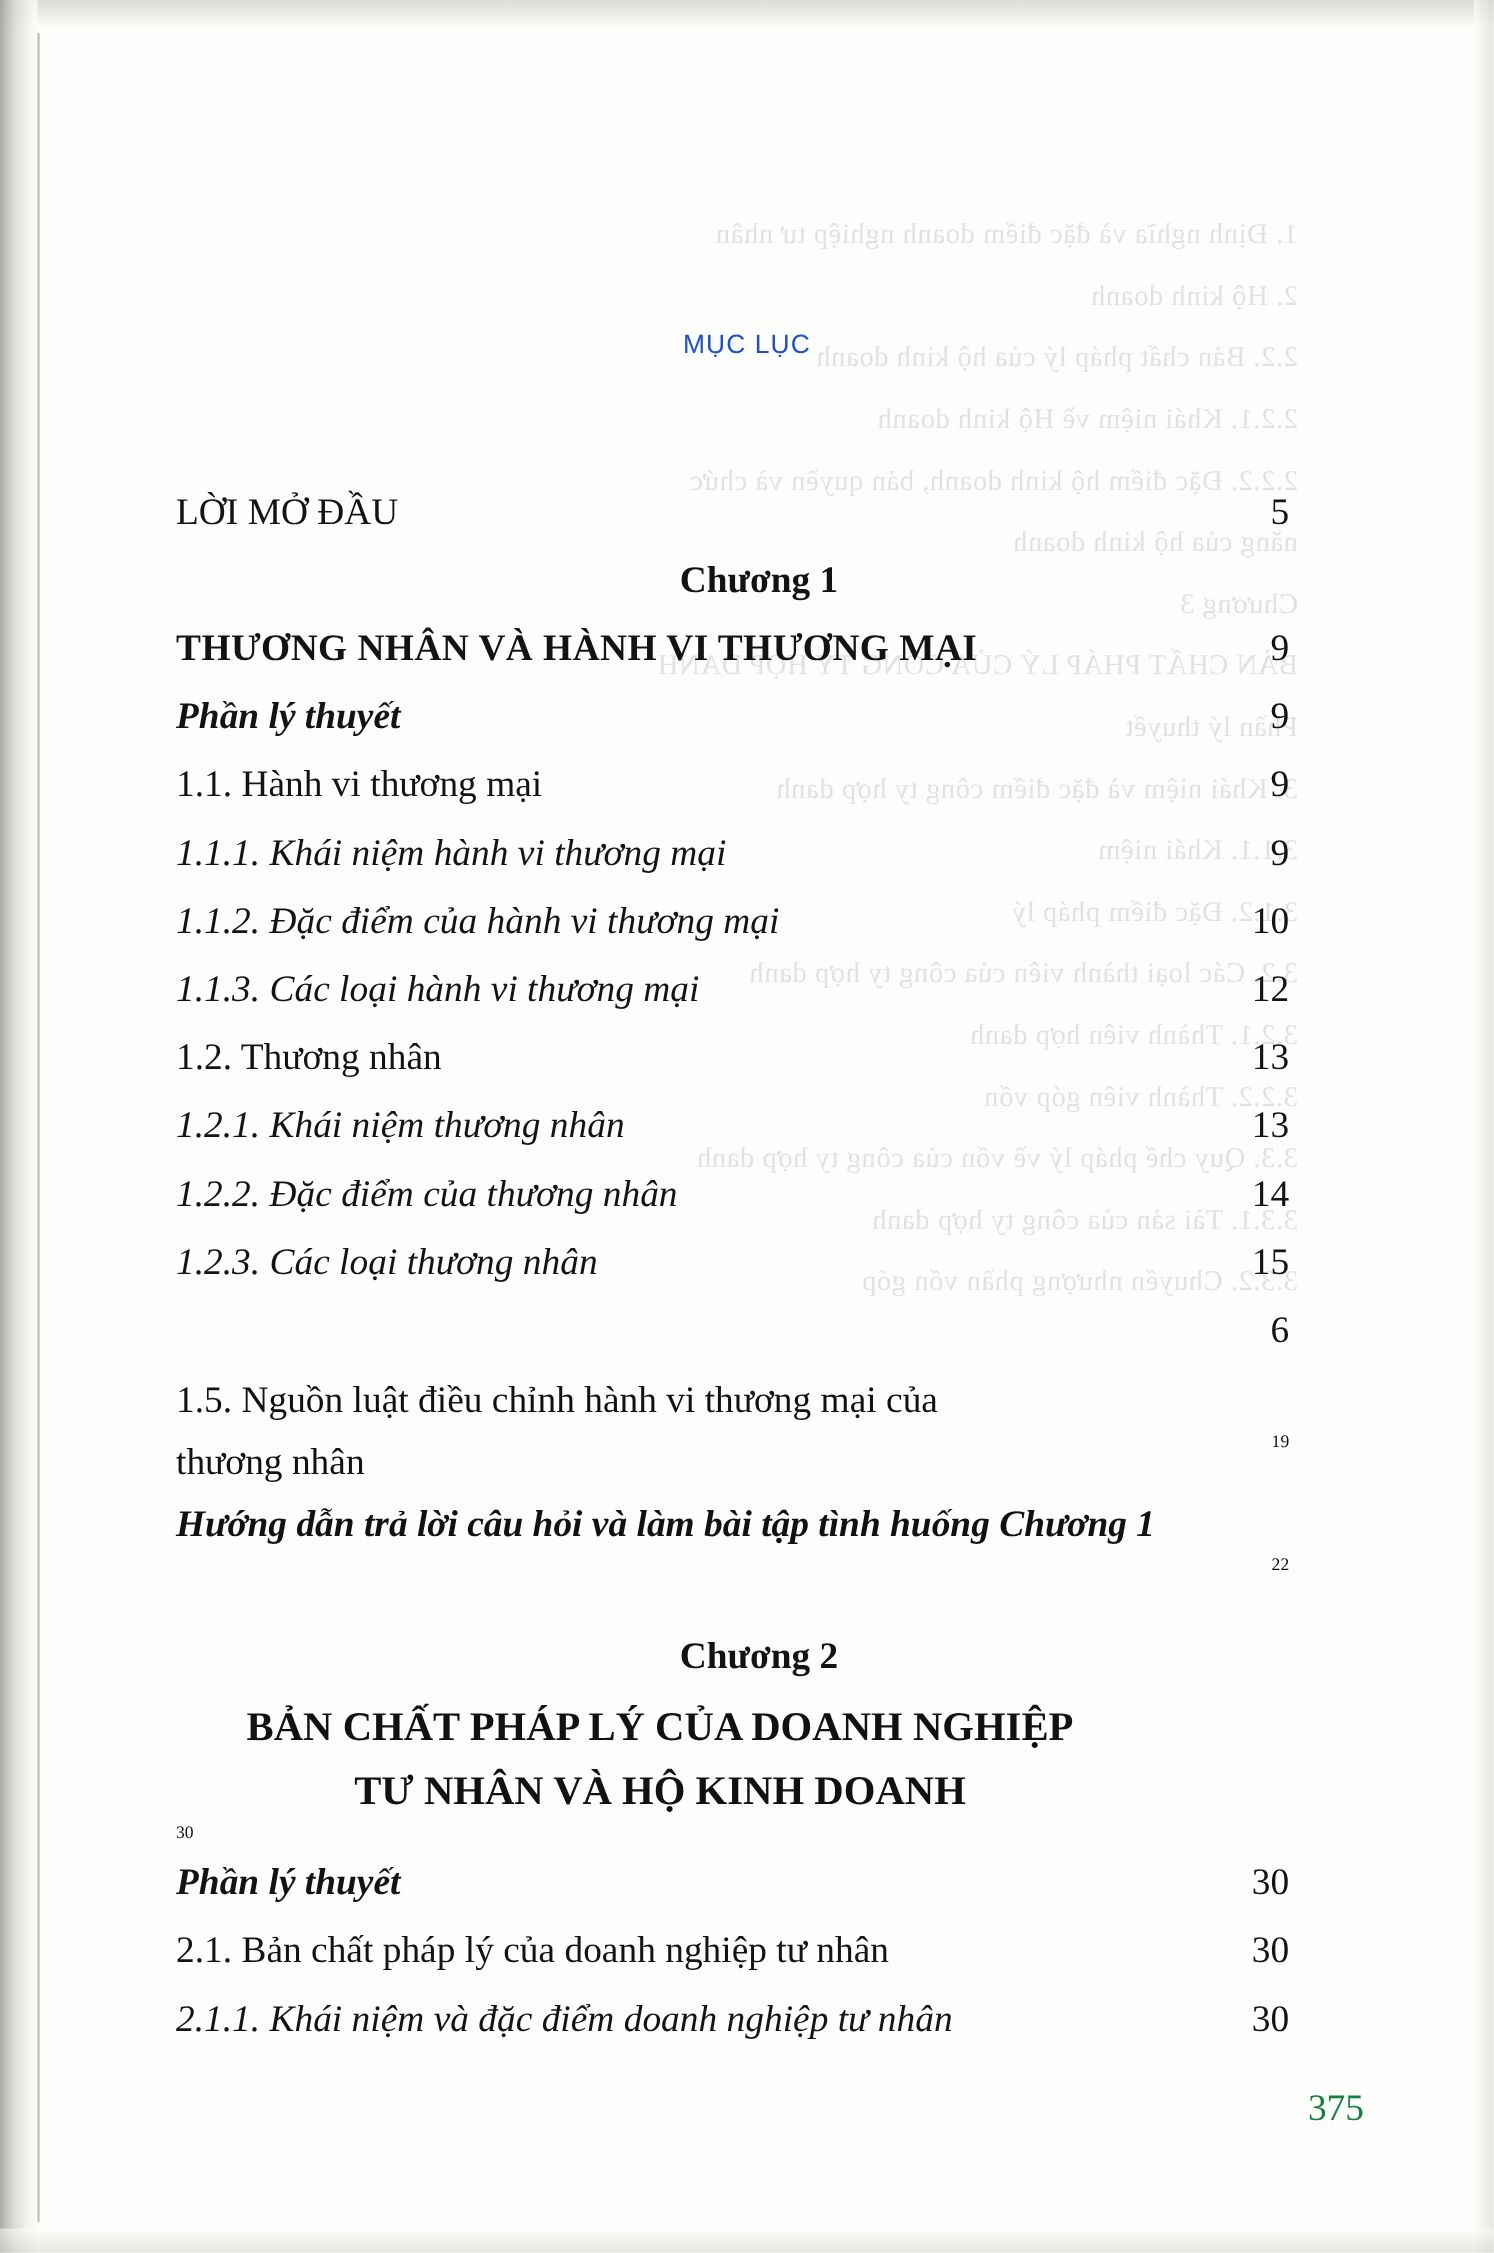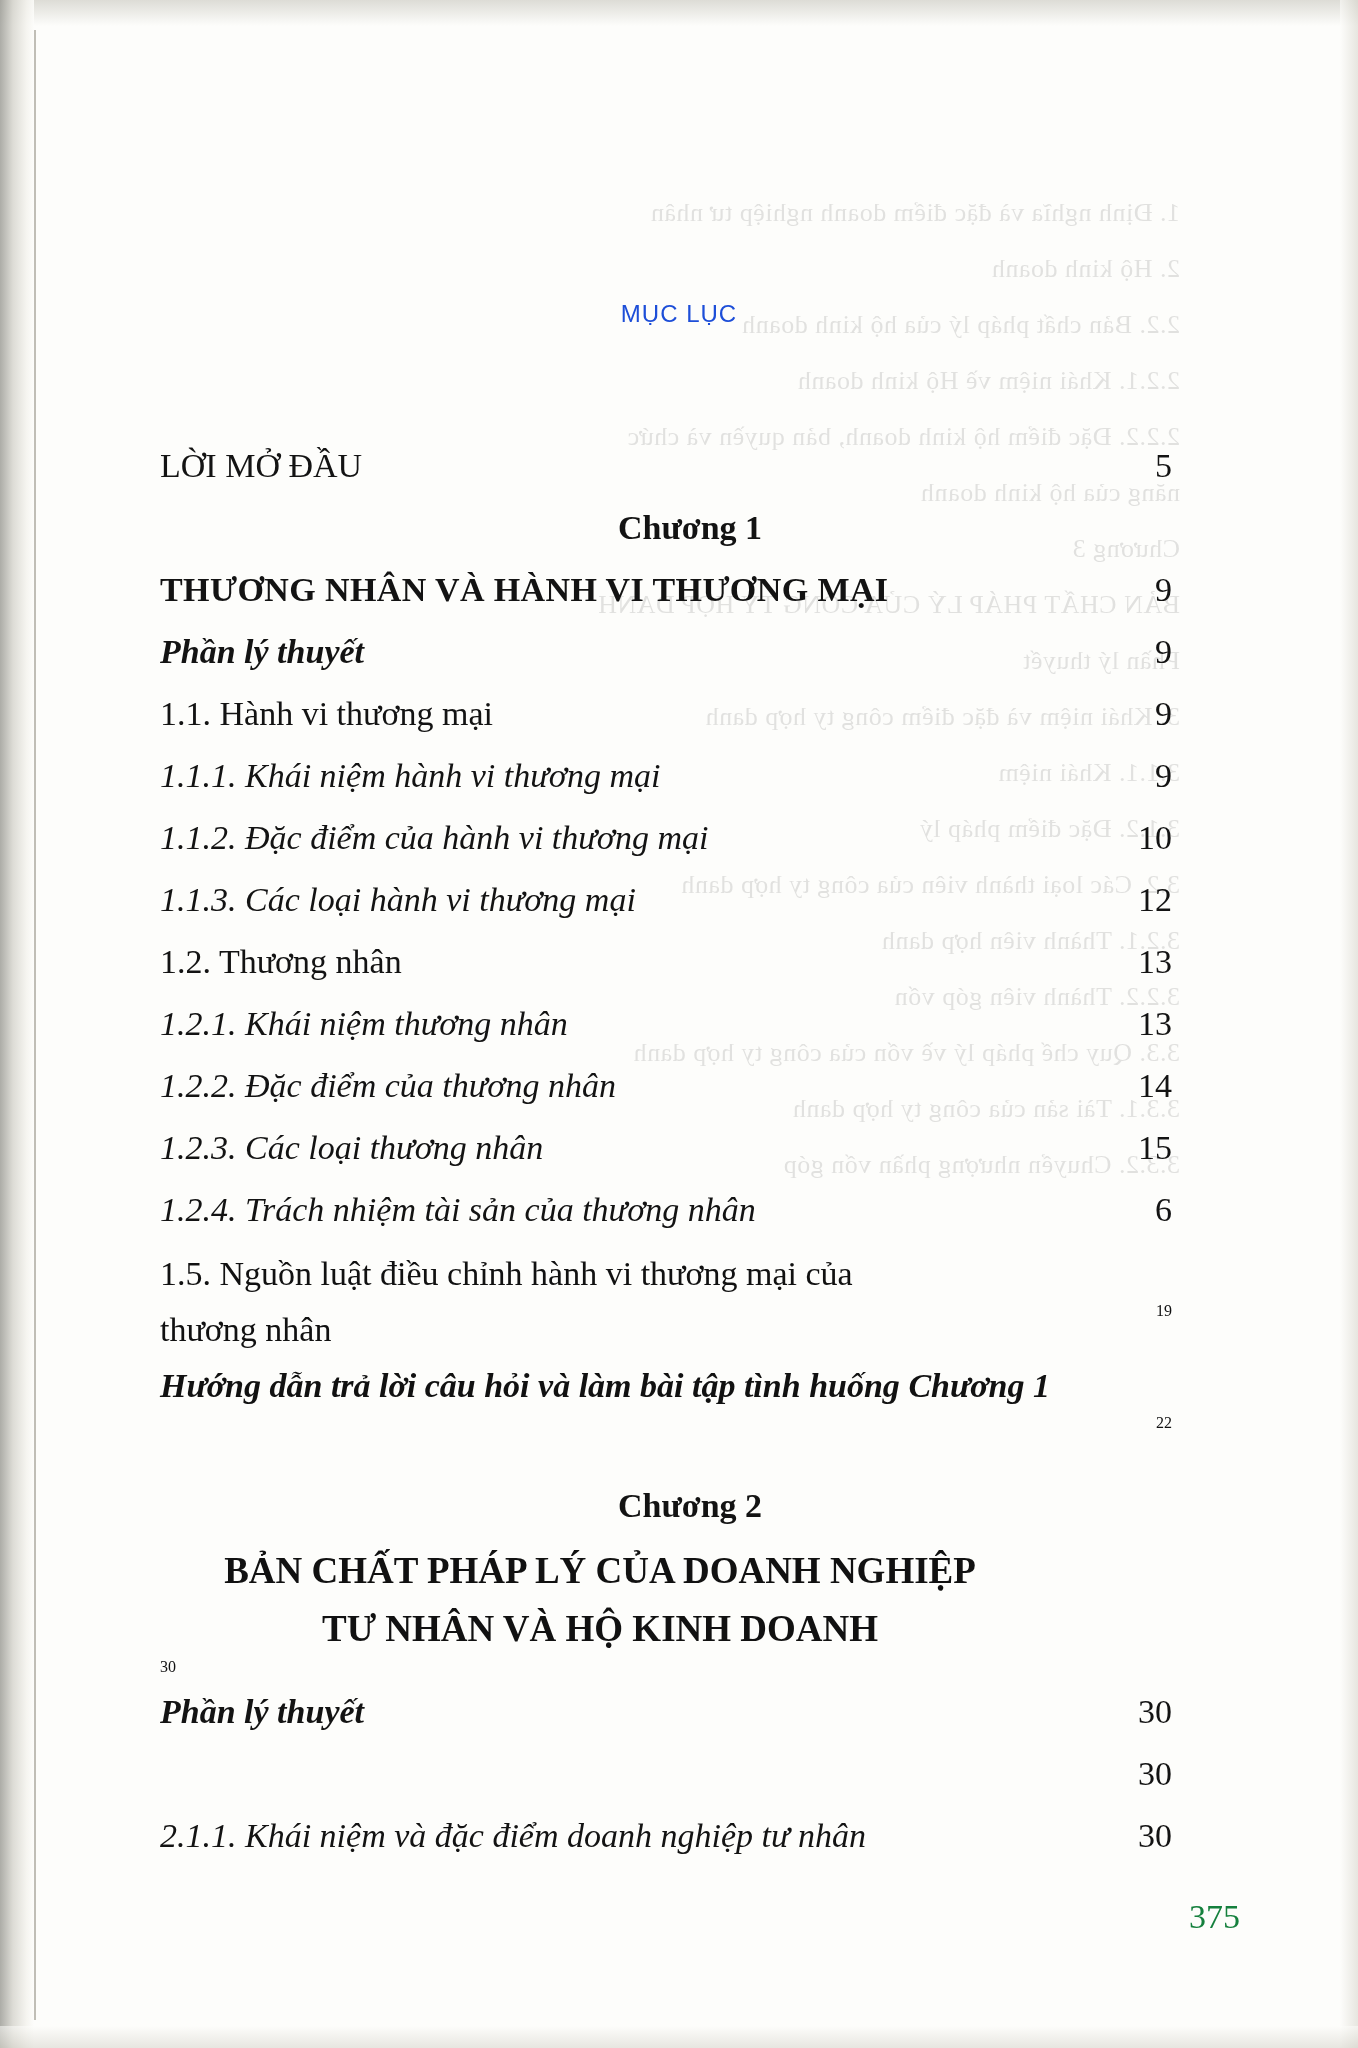--- a/index.html
+++ b/index.html
@@ -306,7 +306,6 @@
       </div>
 
       <div class="row">
-        <span class="label italic">1.2.4. Trách nhiệm tài sản của thương nhân</span>
         <span class="page">6</span>
       </div>
 

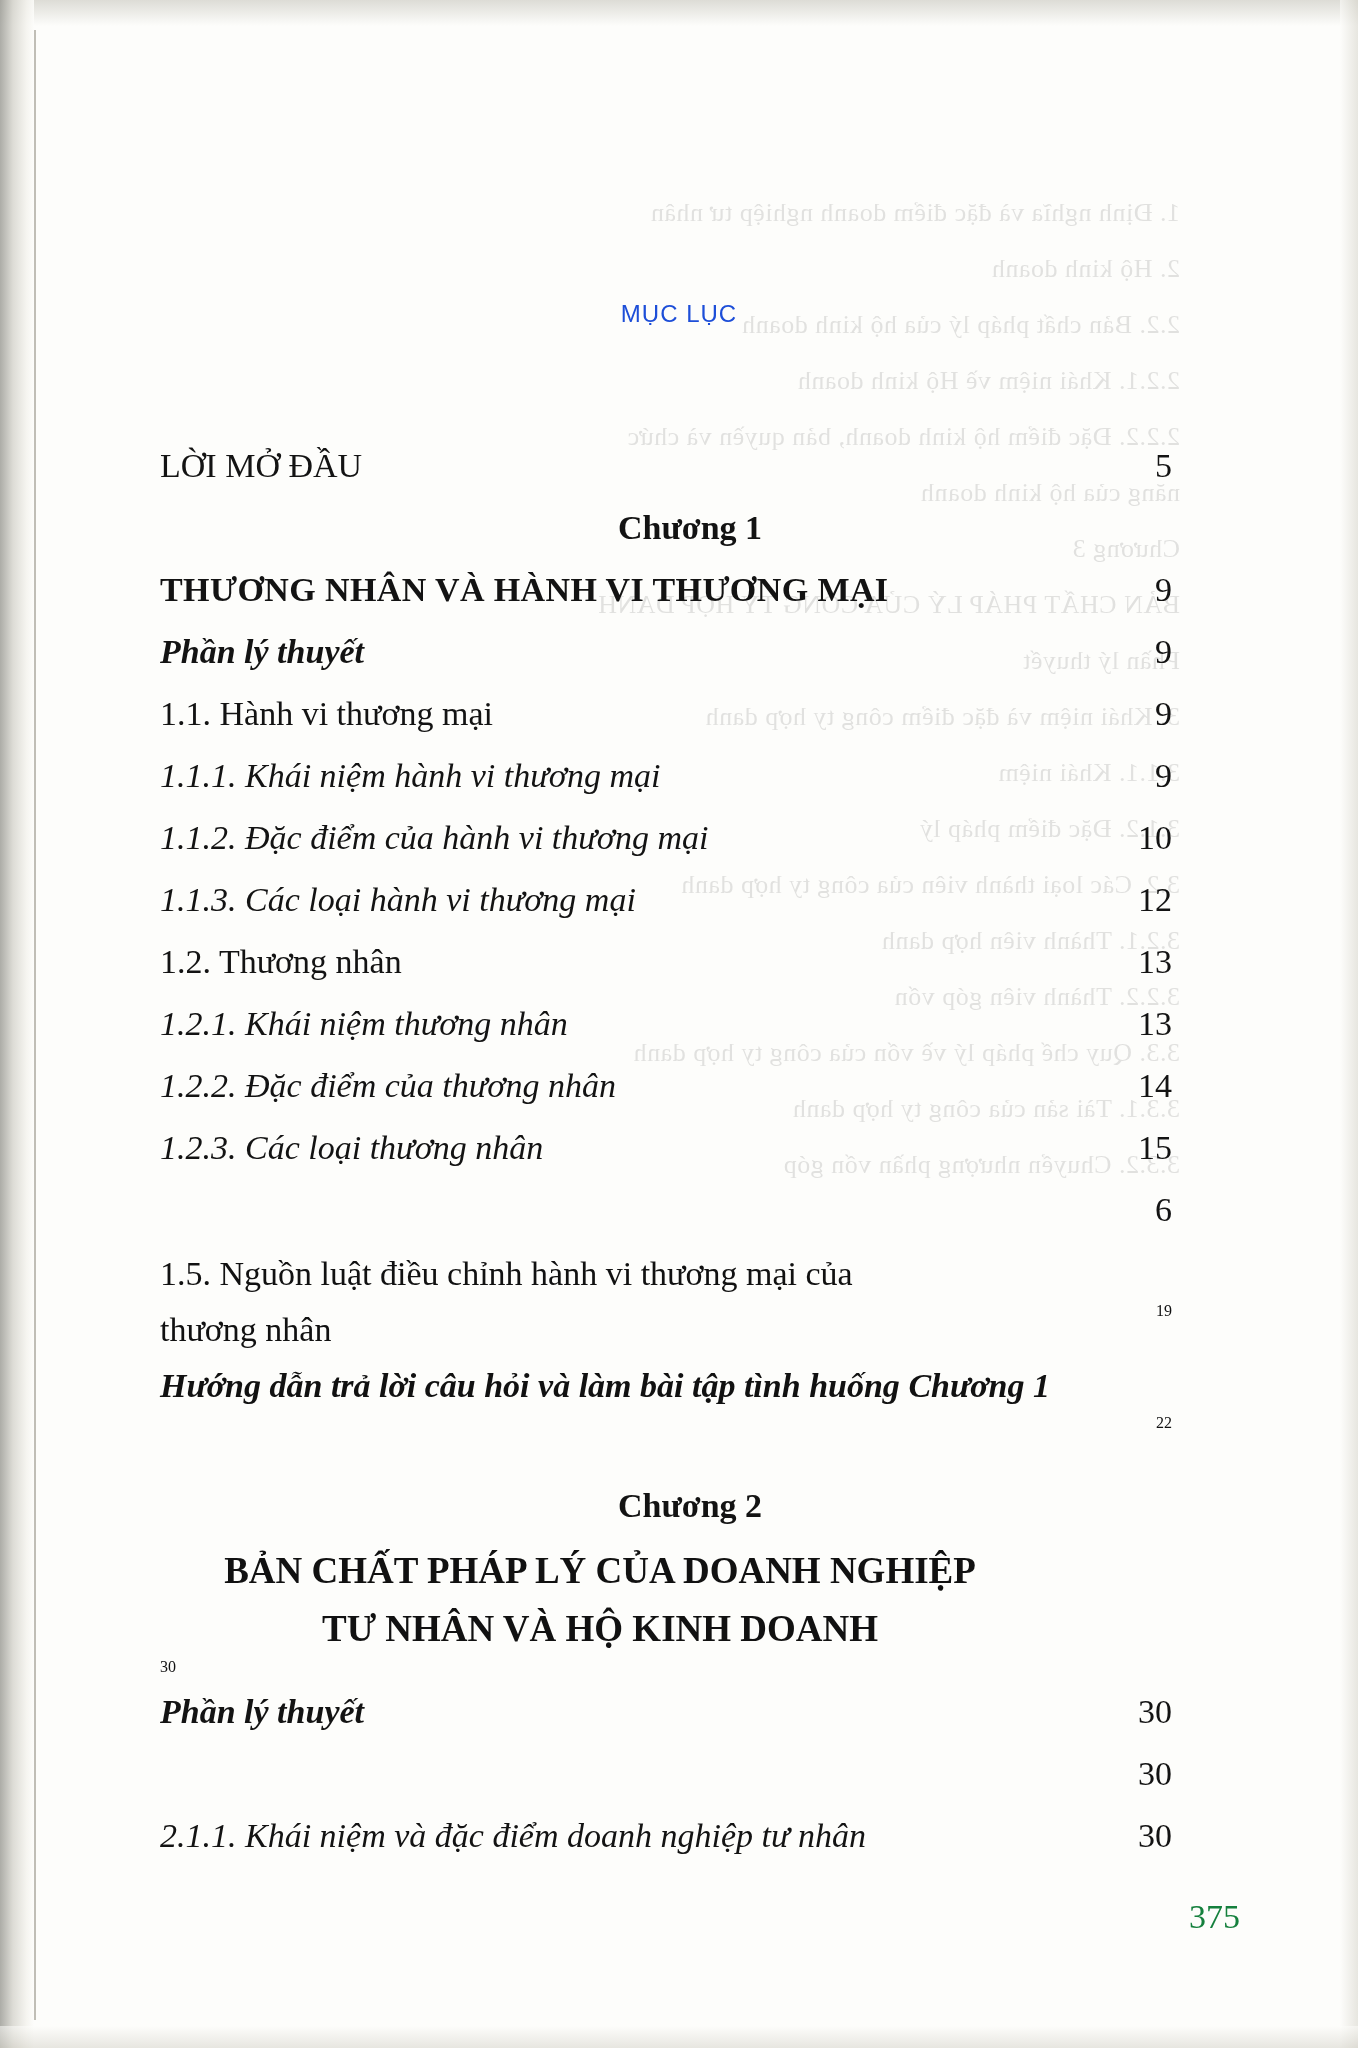--- a/index.html
+++ b/index.html
@@ -345,6 +345,7 @@
       </div>
 
       <div class="row">
+        <span class="label">2.1. Bản chất pháp lý của doanh nghiệp tư nhân</span>
         <span class="page">30</span>
       </div>
 

